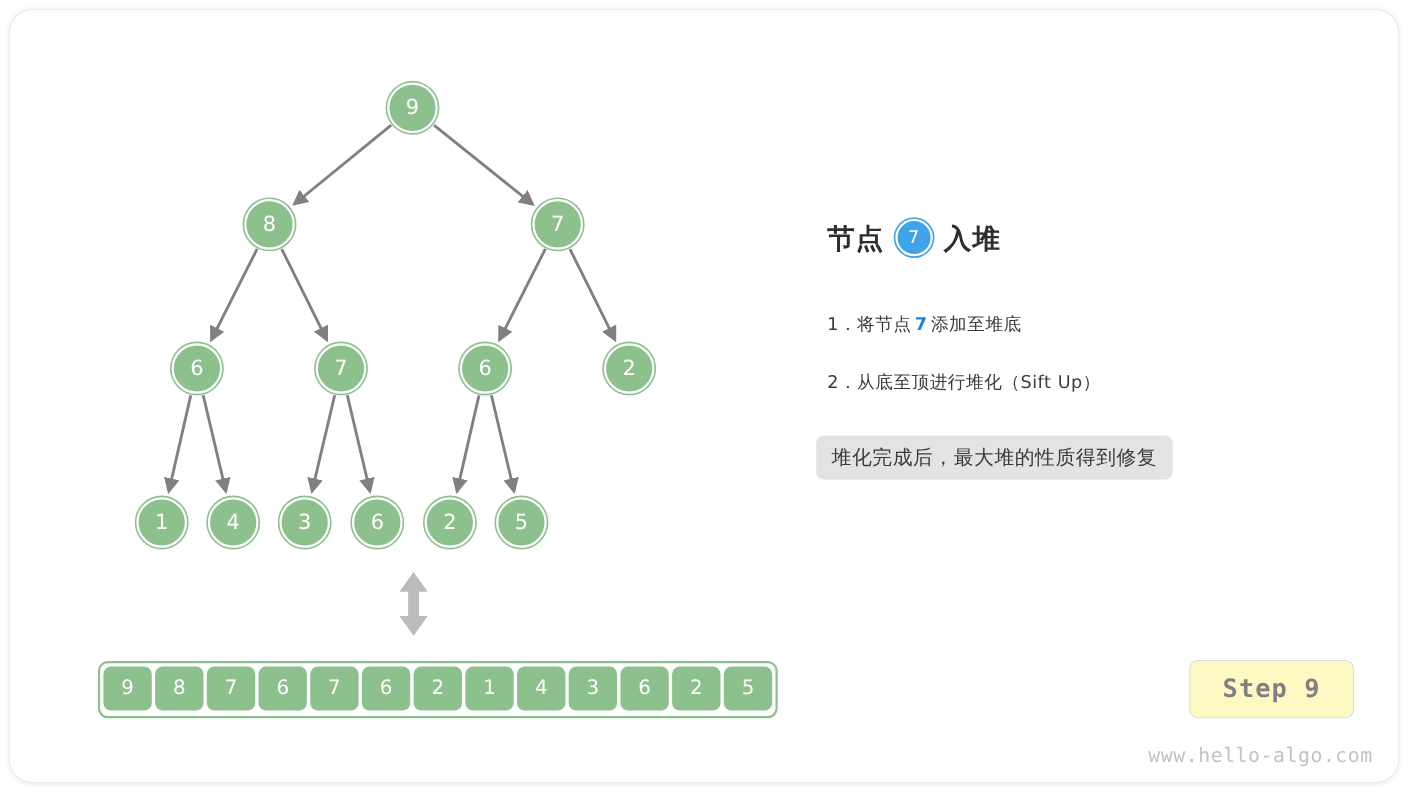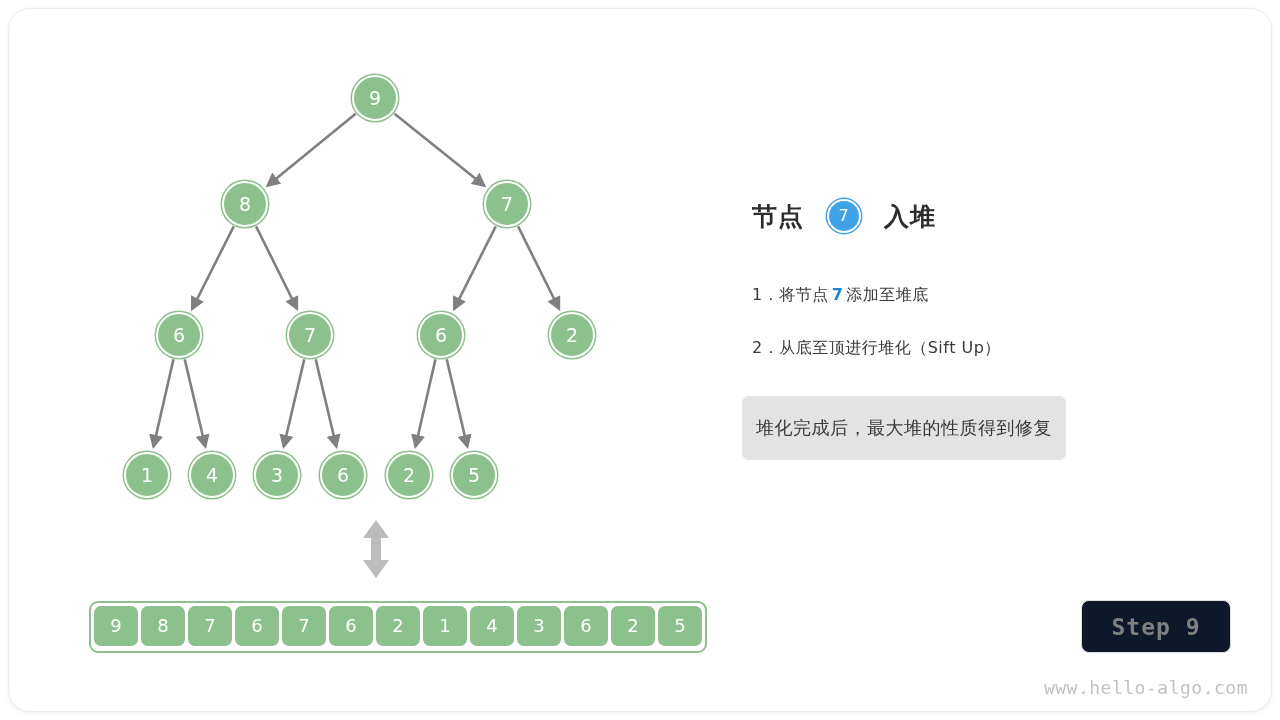--- a/index.html
+++ b/index.html
@@ -79,7 +79,7 @@
     color: #2d2d2d;
     display: flex;
     align-items: center;
-    gap: 23px;
+    gap: 10px;
     height: 40px;
     letter-spacing: 1px;
   }

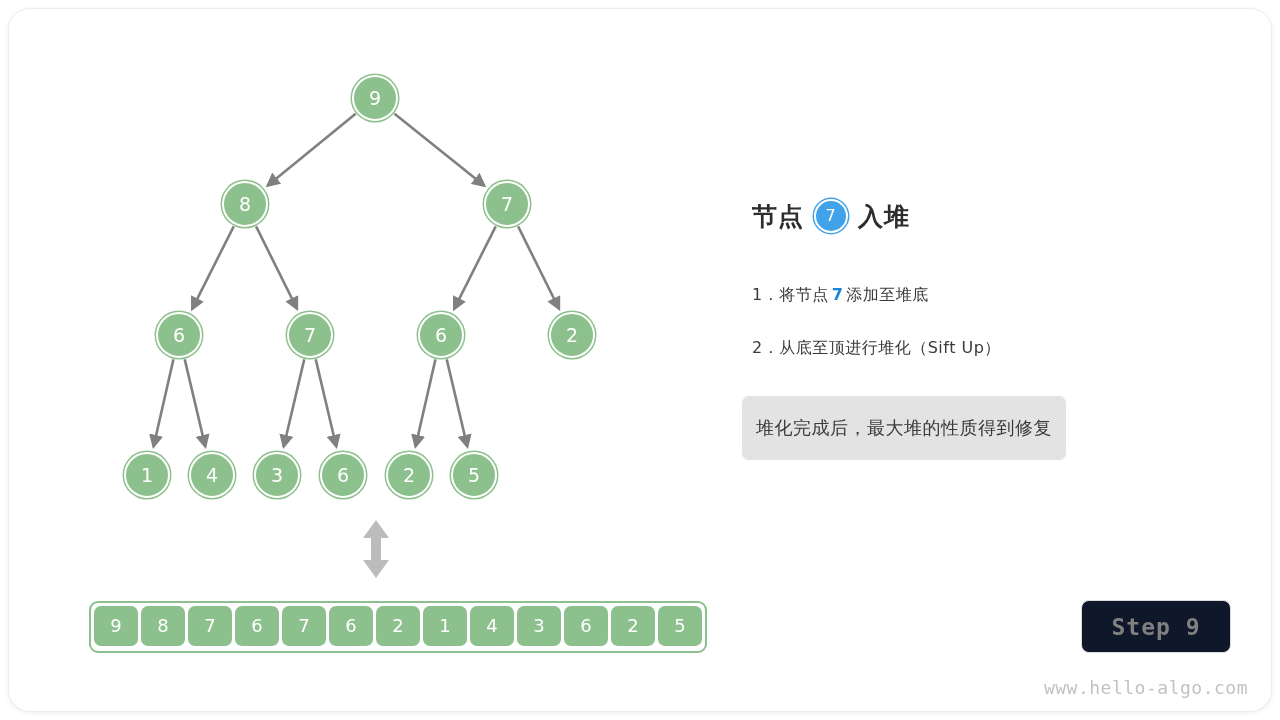--- a/index.html
+++ b/index.html
@@ -113,7 +113,7 @@
     left: -10px; top: 200px;
     background: #e3e3e3;
     border-radius: 7px;
-    padding: 20px 14px;
+    padding: 8px 14px;
     font-size: 18px;
     color: #3a3a3a;
     white-space: nowrap;

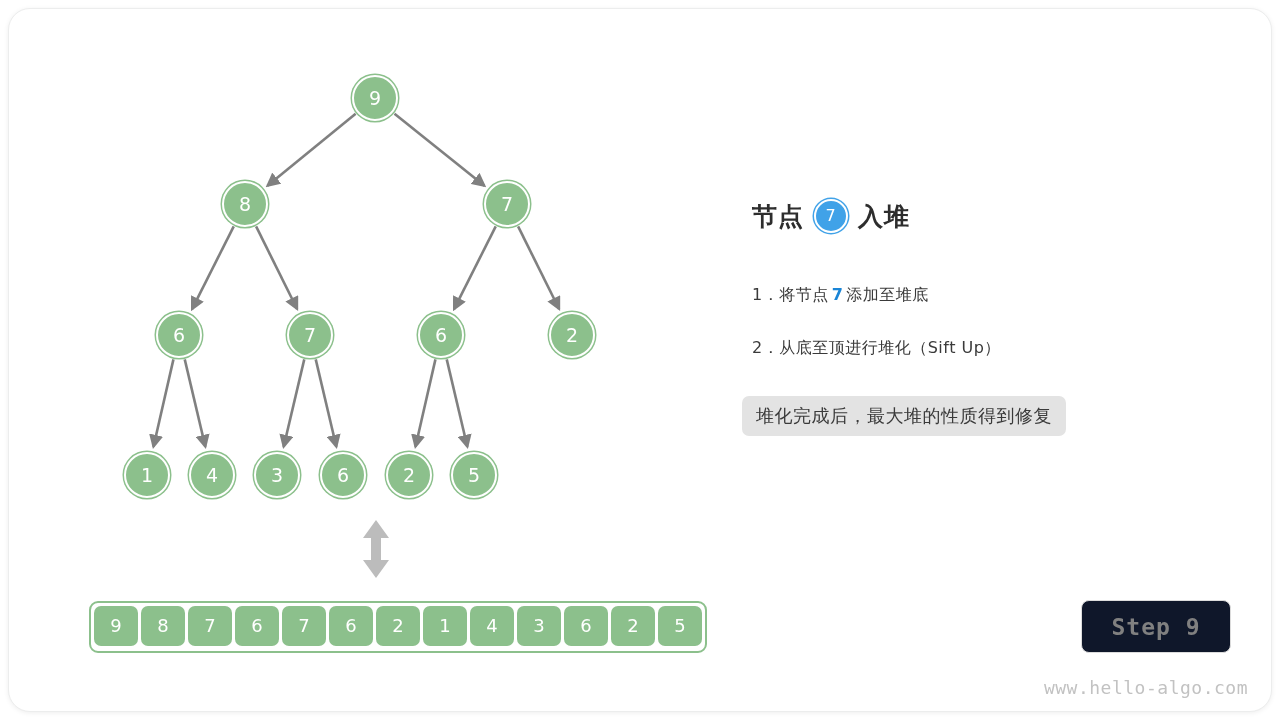--- a/index.html
+++ b/index.html
@@ -127,7 +127,7 @@
     width: 150px; height: 53px;
     border: 1px solid #dcdcdc;
     border-radius: 8px;
-    background: #0f172a;
+    background: #fef9c3;
     color: #808080;
     font-family: "DejaVu Sans Mono", "Liberation Mono", monospace;
     font-size: 23px;

